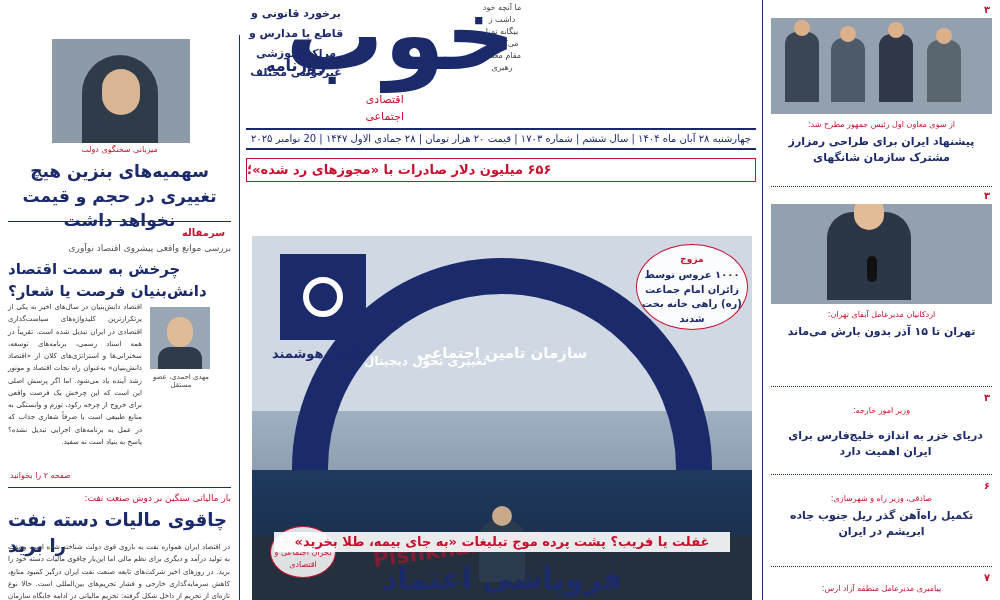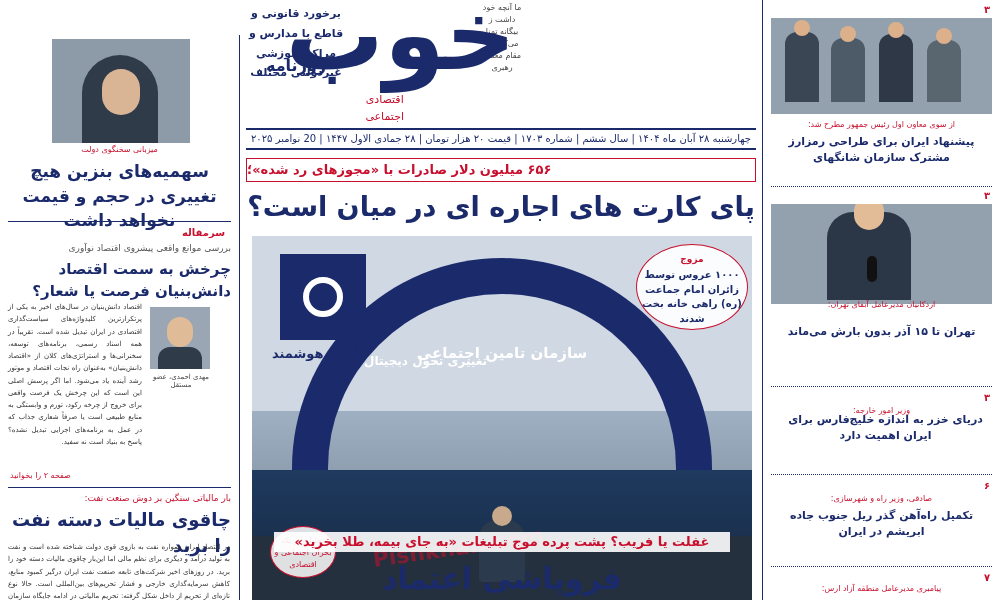--- a/index.html
+++ b/index.html
@@ -215,7 +215,6 @@
 
     <div class="redbanner">۶۵۶ میلیون دلار صادرات با «مجوزهای رد شده»؛</div>
 
-    <div class="mainhead">پای کارت های اجاره ای در میان است؟</div>
 
     <div class="mainphoto">
       <div class="arch"></div>

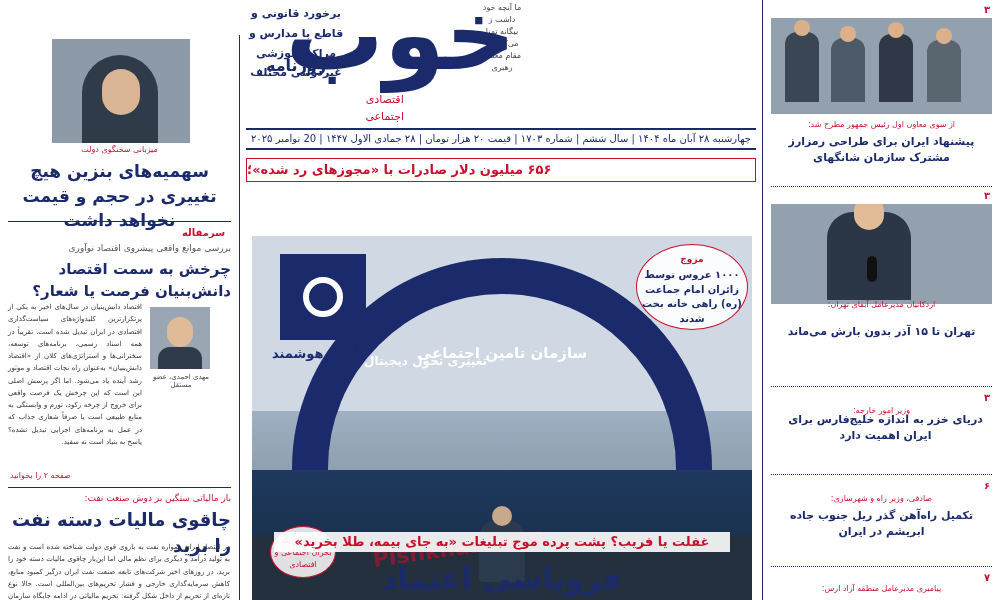--- a/index.html
+++ b/index.html
@@ -128,7 +128,7 @@
   .sublabel{position:absolute;left:8px;right:8px;font-size:9px;color:#555;text-align:right;}
   .art-title{
     position:absolute;left:8px;right:8px;font-size:15px;font-weight:bold;color:#1b2a6b;
-    text-align:right;line-height:1.45;
+    text-align:left;line-height:1.45;
   }
   .bodytext{
     position:absolute;font-size:7px;color:#333;line-height:1.75;text-align:justify;

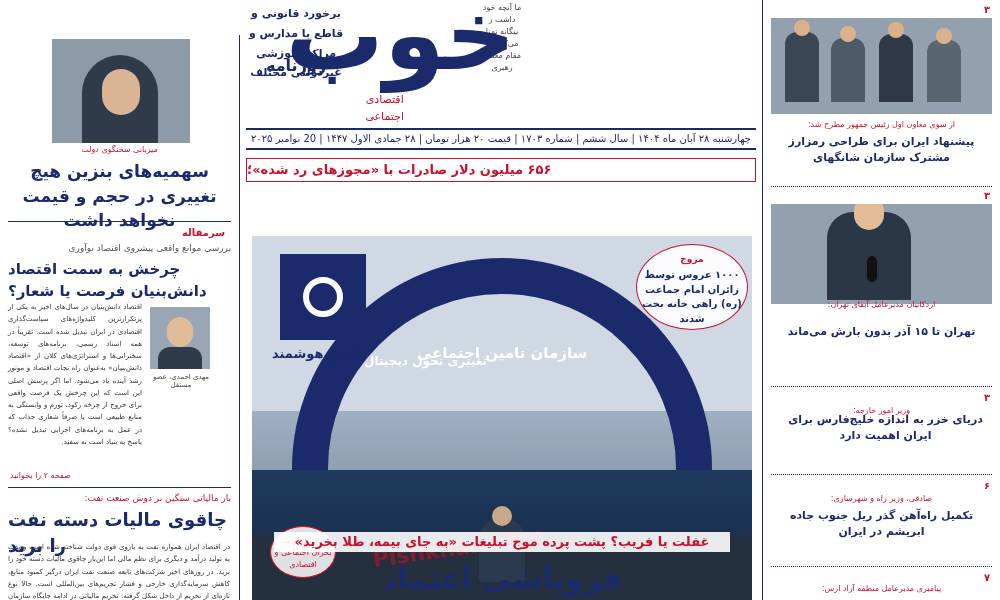--- a/index.html
+++ b/index.html
@@ -256,7 +256,7 @@
       <div class="suit"></div>
         <div class="mic"></div>
     </div>
-    <div class="rkicker" style="top:300px;">اردکانیان مدیرعامل آبفای تهران:</div>
+    <div class="rkicker" style="top:310px;">اردکانیان مدیرعامل آبفای تهران:</div>
     <div class="rhead" style="top:324px;">تهران تا ۱۵ آذر بدون بارش می‌ماند</div>
     <div class="dots" style="top:386px;"></div>
 

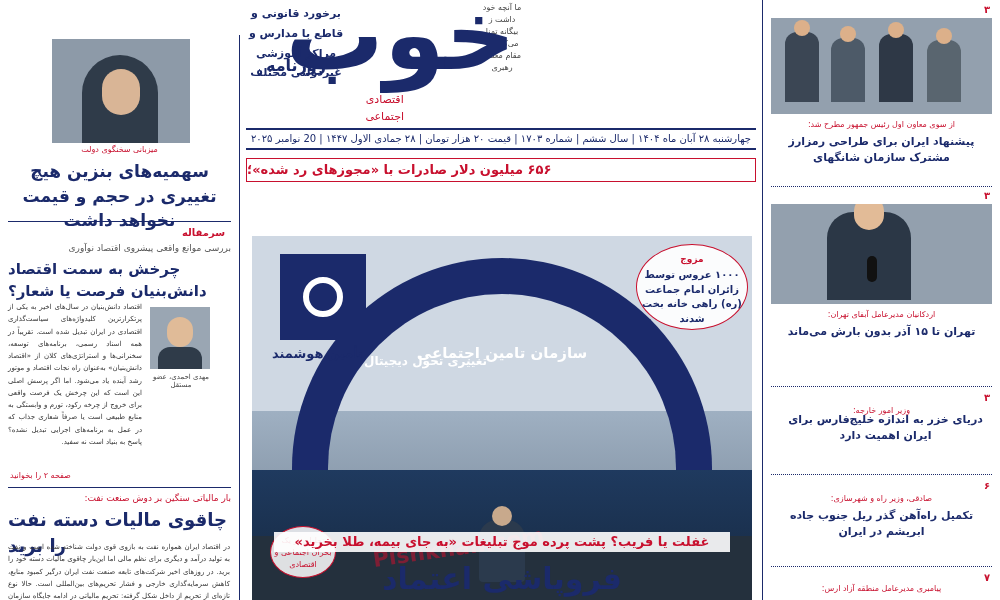--- a/index.html
+++ b/index.html
@@ -262,7 +262,7 @@
 
     <div class="rnum" style="top:392px;">۳</div>
     <div class="rkicker" style="top:406px;">وزیر امور خارجه:</div>
-    <div class="rhead" style="top:412px;margin-left:8px;">دریای خزر به اندازه خلیج‌فارس برای ایران اهمیت دارد</div>
+    <div class="rhead" style="top:428px;margin-left:8px;">دریای خزر به اندازه خلیج‌فارس برای ایران اهمیت دارد</div>
     <div class="dots" style="top:474px;"></div>
 
     <div class="rnum" style="top:480px;">۶</div>

